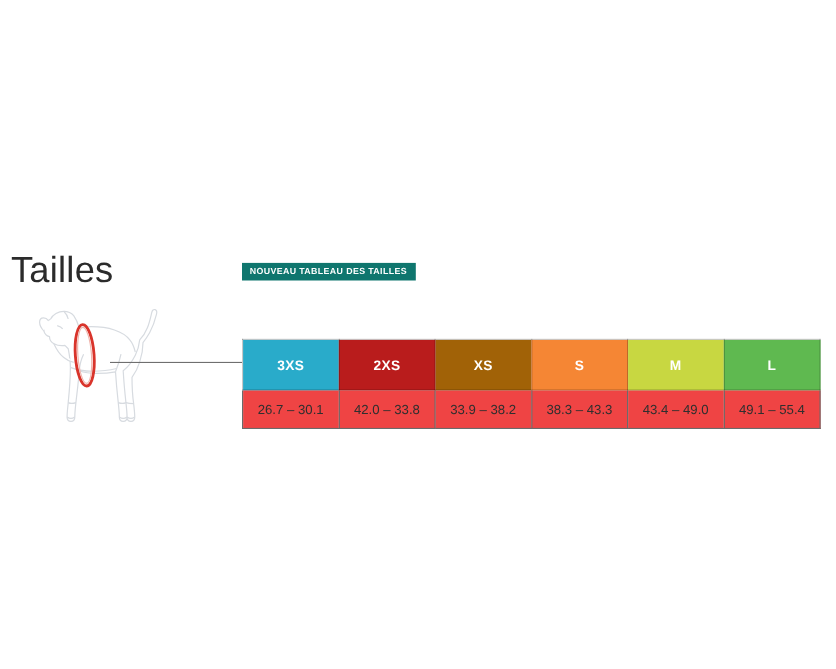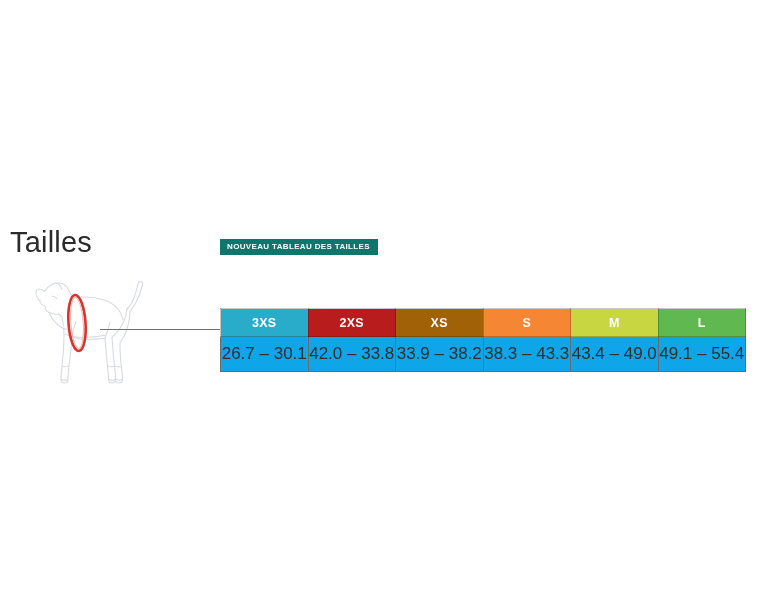--- a/index.html
+++ b/index.html
@@ -28,7 +28,7 @@
     position: absolute;
     left: 10px;
     top: 228px;
-    font-size: 29px;
+    font-size: 33px;
     font-weight: 400;
     color: #2b2b2b;
     letter-spacing: 0.2px;

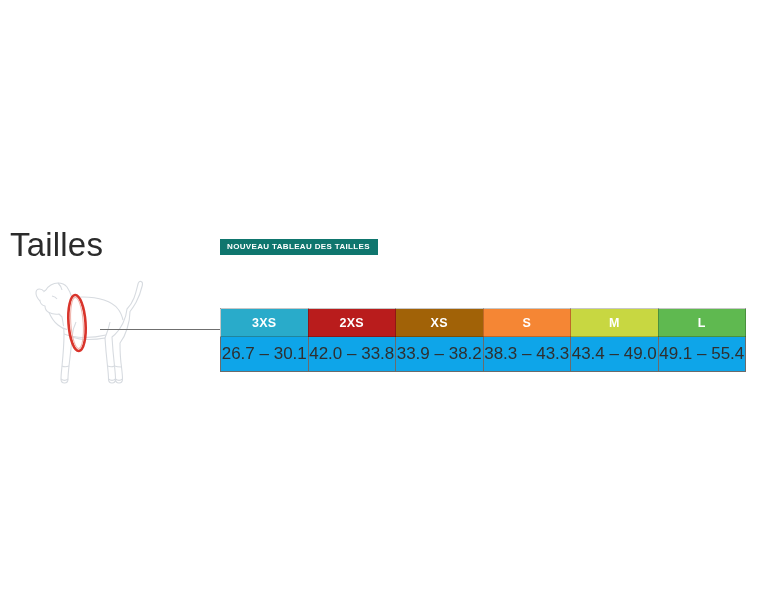--- a/index.html
+++ b/index.html
@@ -100,7 +100,7 @@
     padding: 0;
   }
   .size-table th {
-    height: 28px;
+    height: 46px;
     color: #ffffff;
     font-size: 12.5px;
     font-weight: bold;

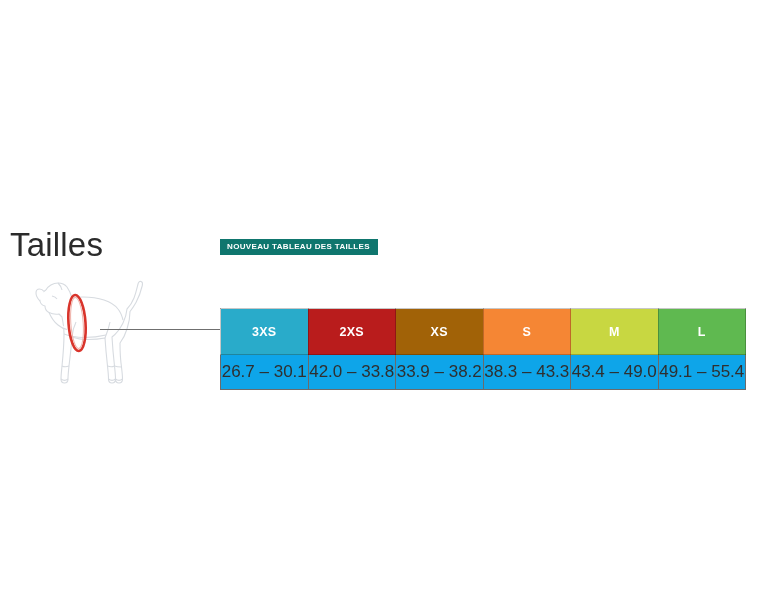--- a/index.html
+++ b/index.html
@@ -110,9 +110,9 @@
   }
   .size-table td {
     height: 35px;
-    background: #0ea5e9;
+    background: #ef4444;
     color: #2f2f2f;
-    font-size: 17px;
+    font-size: 12px;
     font-weight: 400;
     border: 1px solid #6b6b6b;
     vertical-align: middle;

